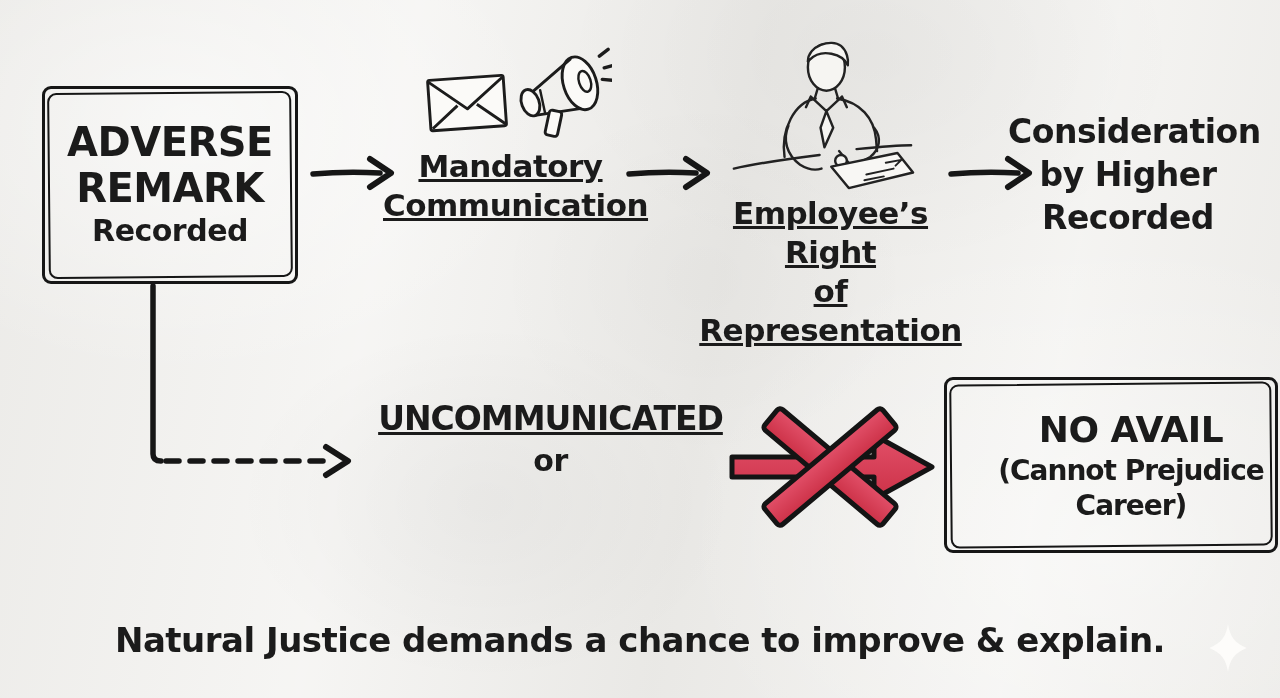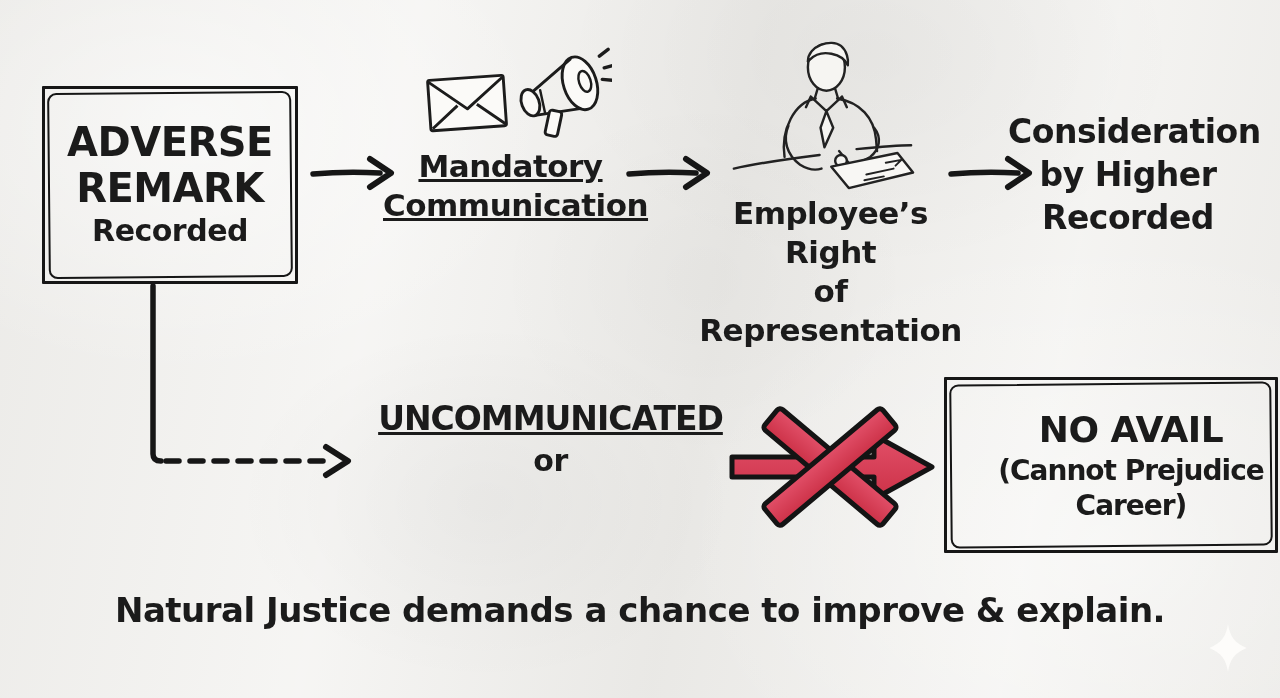--- a/index.html
+++ b/index.html
@@ -19,7 +19,7 @@
   .abs{position:absolute;}
   .ctr{text-align:center;}
   .sketch-box{
-    position:absolute;border:3px solid #161616;border-radius:1px;
+    position:absolute;border:3px solid #161616;border-radius:9px;
     display:flex;flex-direction:column;align-items:center;justify-content:center;
   }
   .sketch-box::before{

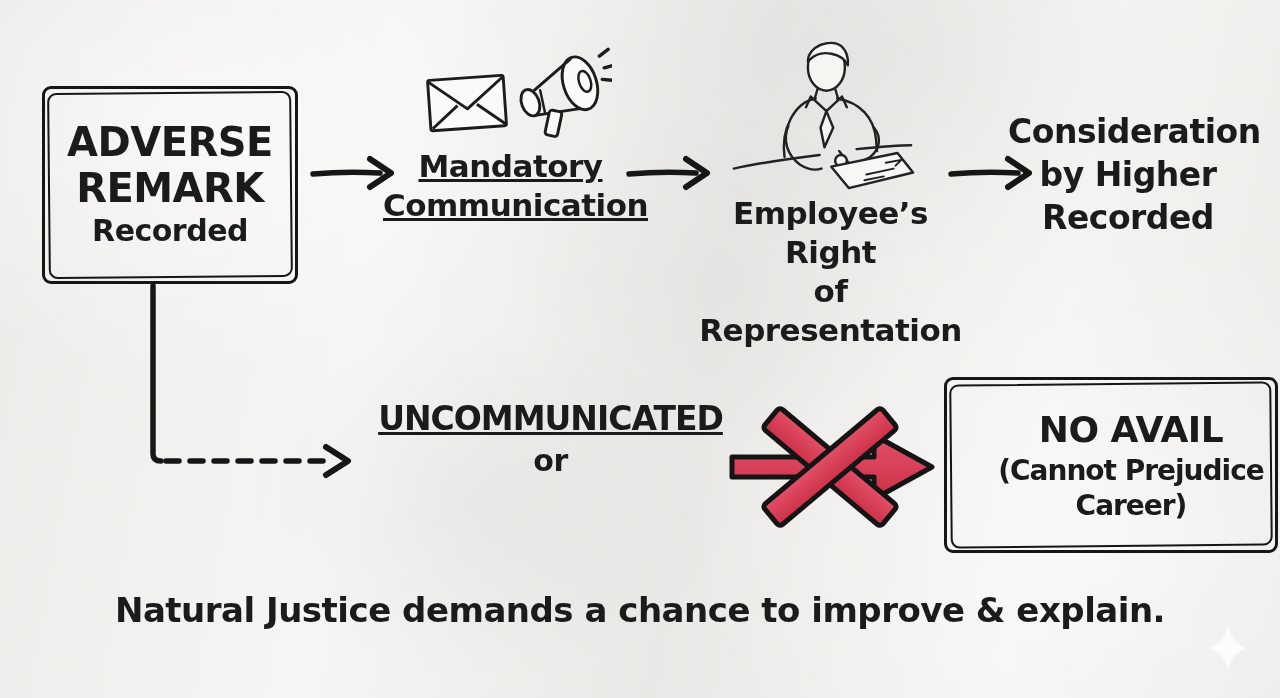--- a/index.html
+++ b/index.html
@@ -36,7 +36,7 @@
   #box-noavail .small{font-size:28px;line-height:35px;letter-spacing:-1px;}
   
   #label-mandatory{left:383px;top:147px;width:255px;font-size:31px;line-height:39px;text-decoration:underline;}
-  #label-employee{left:683px;top:194px;width:295px;font-size:31px;line-height:39px;}
+  #label-employee{left:683px;top:194px;width:295px;font-size:31px;line-height:39px;text-decoration:underline;}
   #label-consider{left:1008px;top:110px;width:240px;font-size:33px;line-height:43px;}
   #label-stale{left:378px;top:396px;width:345px;}
   #label-stale .l1,#label-stale .l3{font-size:33px;line-height:45px;letter-spacing:-1px;text-decoration:underline;}

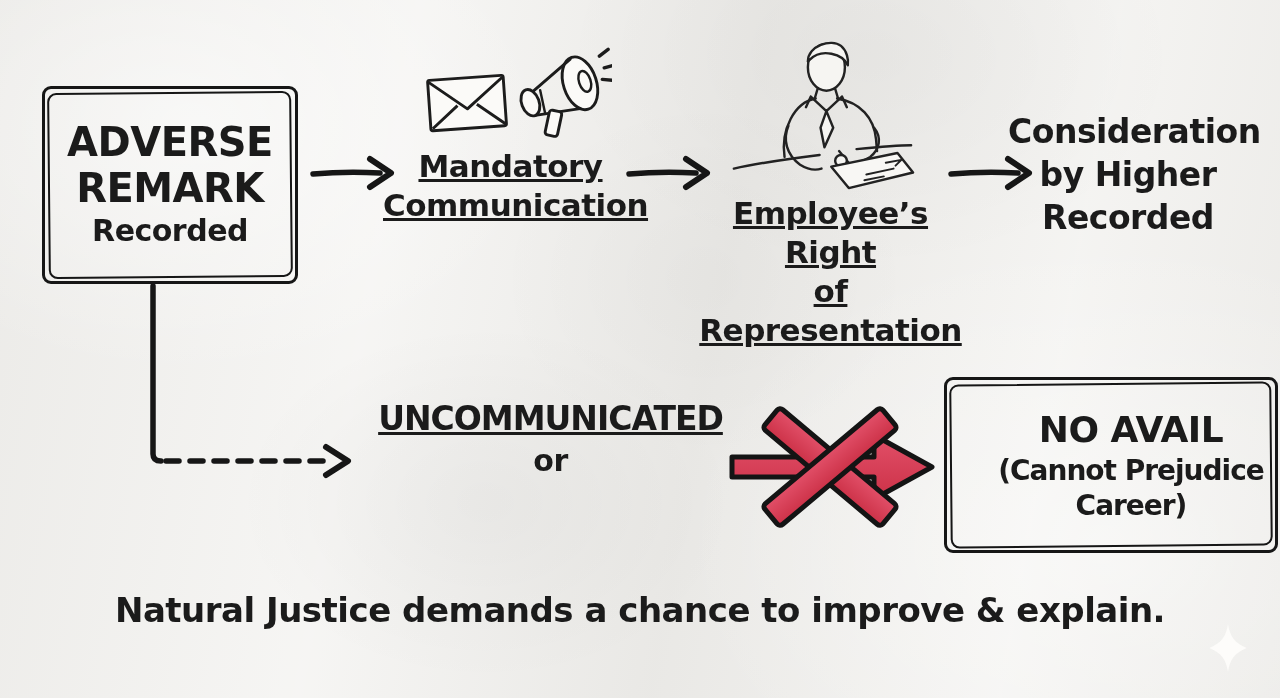--- a/index.html
+++ b/index.html
@@ -41,7 +41,7 @@
   #label-stale{left:378px;top:396px;width:345px;}
   #label-stale .l1,#label-stale .l3{font-size:33px;line-height:45px;letter-spacing:-1px;text-decoration:underline;}
   #label-stale .l2{font-size:30px;line-height:40px;}
-  #caption{left:0;right:0;top:590px;font-size:34px;letter-spacing:-0.5px;}
+  #caption{left:0;right:0;top:620px;font-size:34px;letter-spacing:-0.5px;}
   svg{display:block;}
 </style>
 </head>

